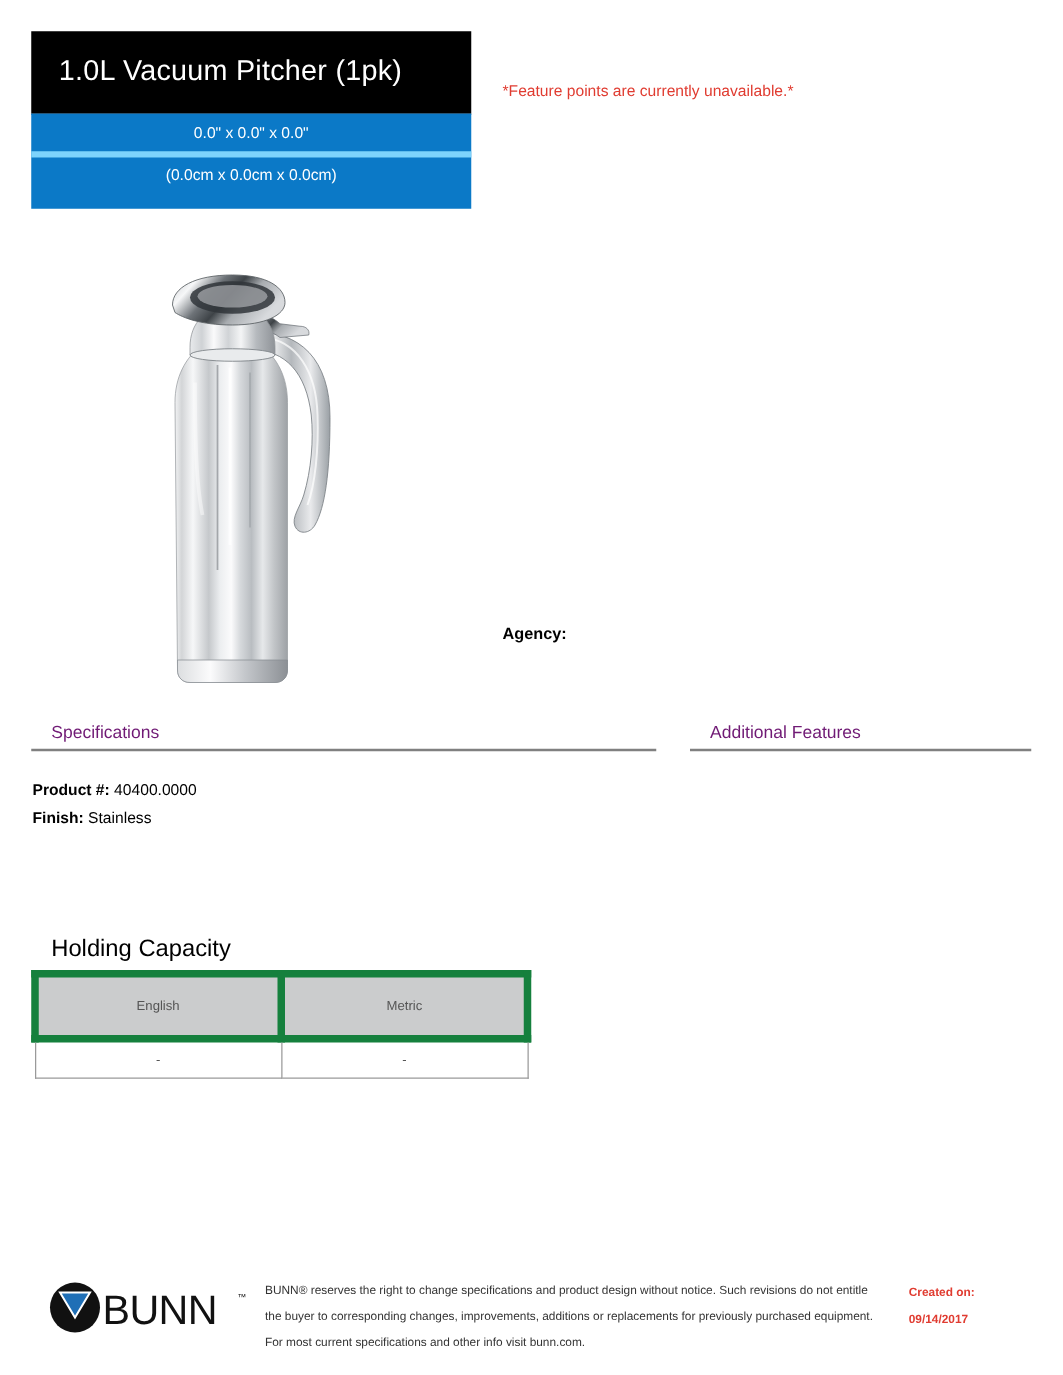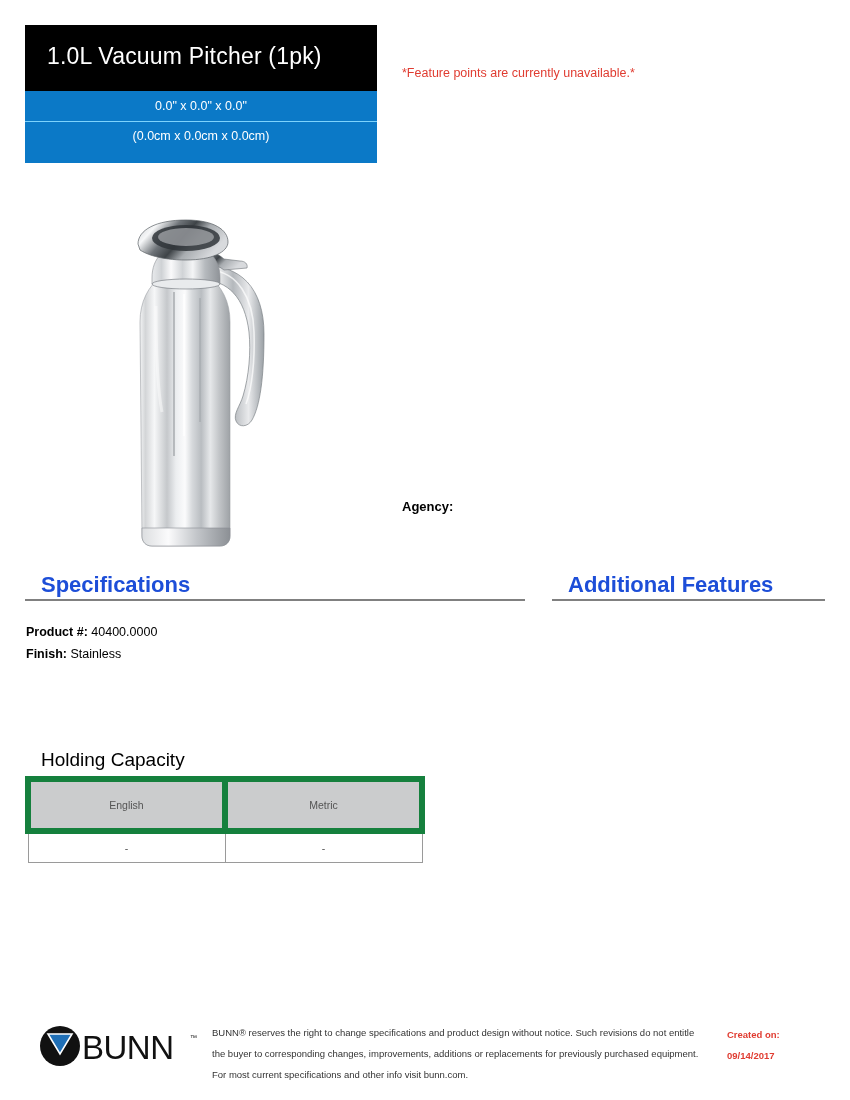--- a/index.html
+++ b/index.html
@@ -48,7 +48,7 @@
     padding: 6px 0 7px 0;
   }
   #dims-band .dim-row.metric {
-    border-top: 1px solid #7dd3fc;
+    border-top: 5px solid #7dd3fc;
     padding-bottom: 19px;
   }
 

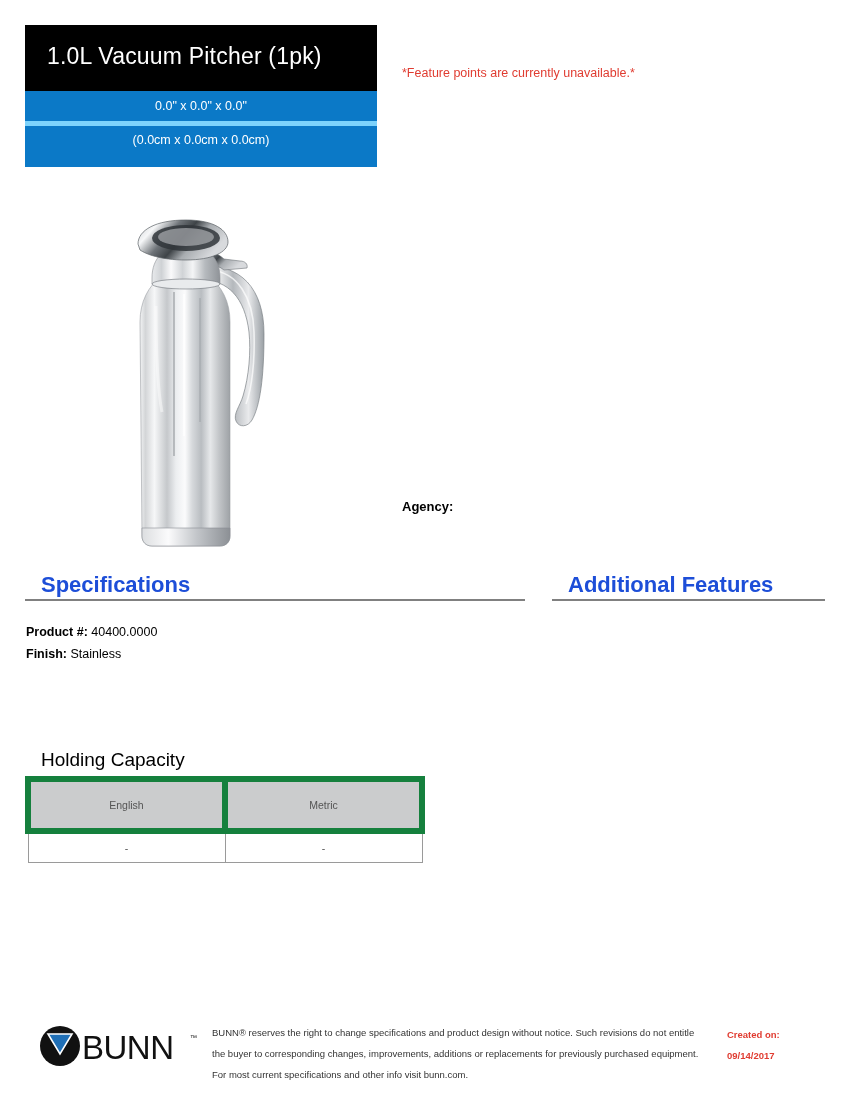--- a/index.html
+++ b/index.html
@@ -85,11 +85,11 @@
     position: absolute;
   }
   .section-title {
-    font-size: 22px;
-    font-weight: 700;
+    font-size: 14px;
+    font-weight: 400;
     line-height: 24px;
     padding-left: 16px;
-    color: #1d4ed8;
+    color: #701a75;
   }
   .section-rule {
     height: 2px;

